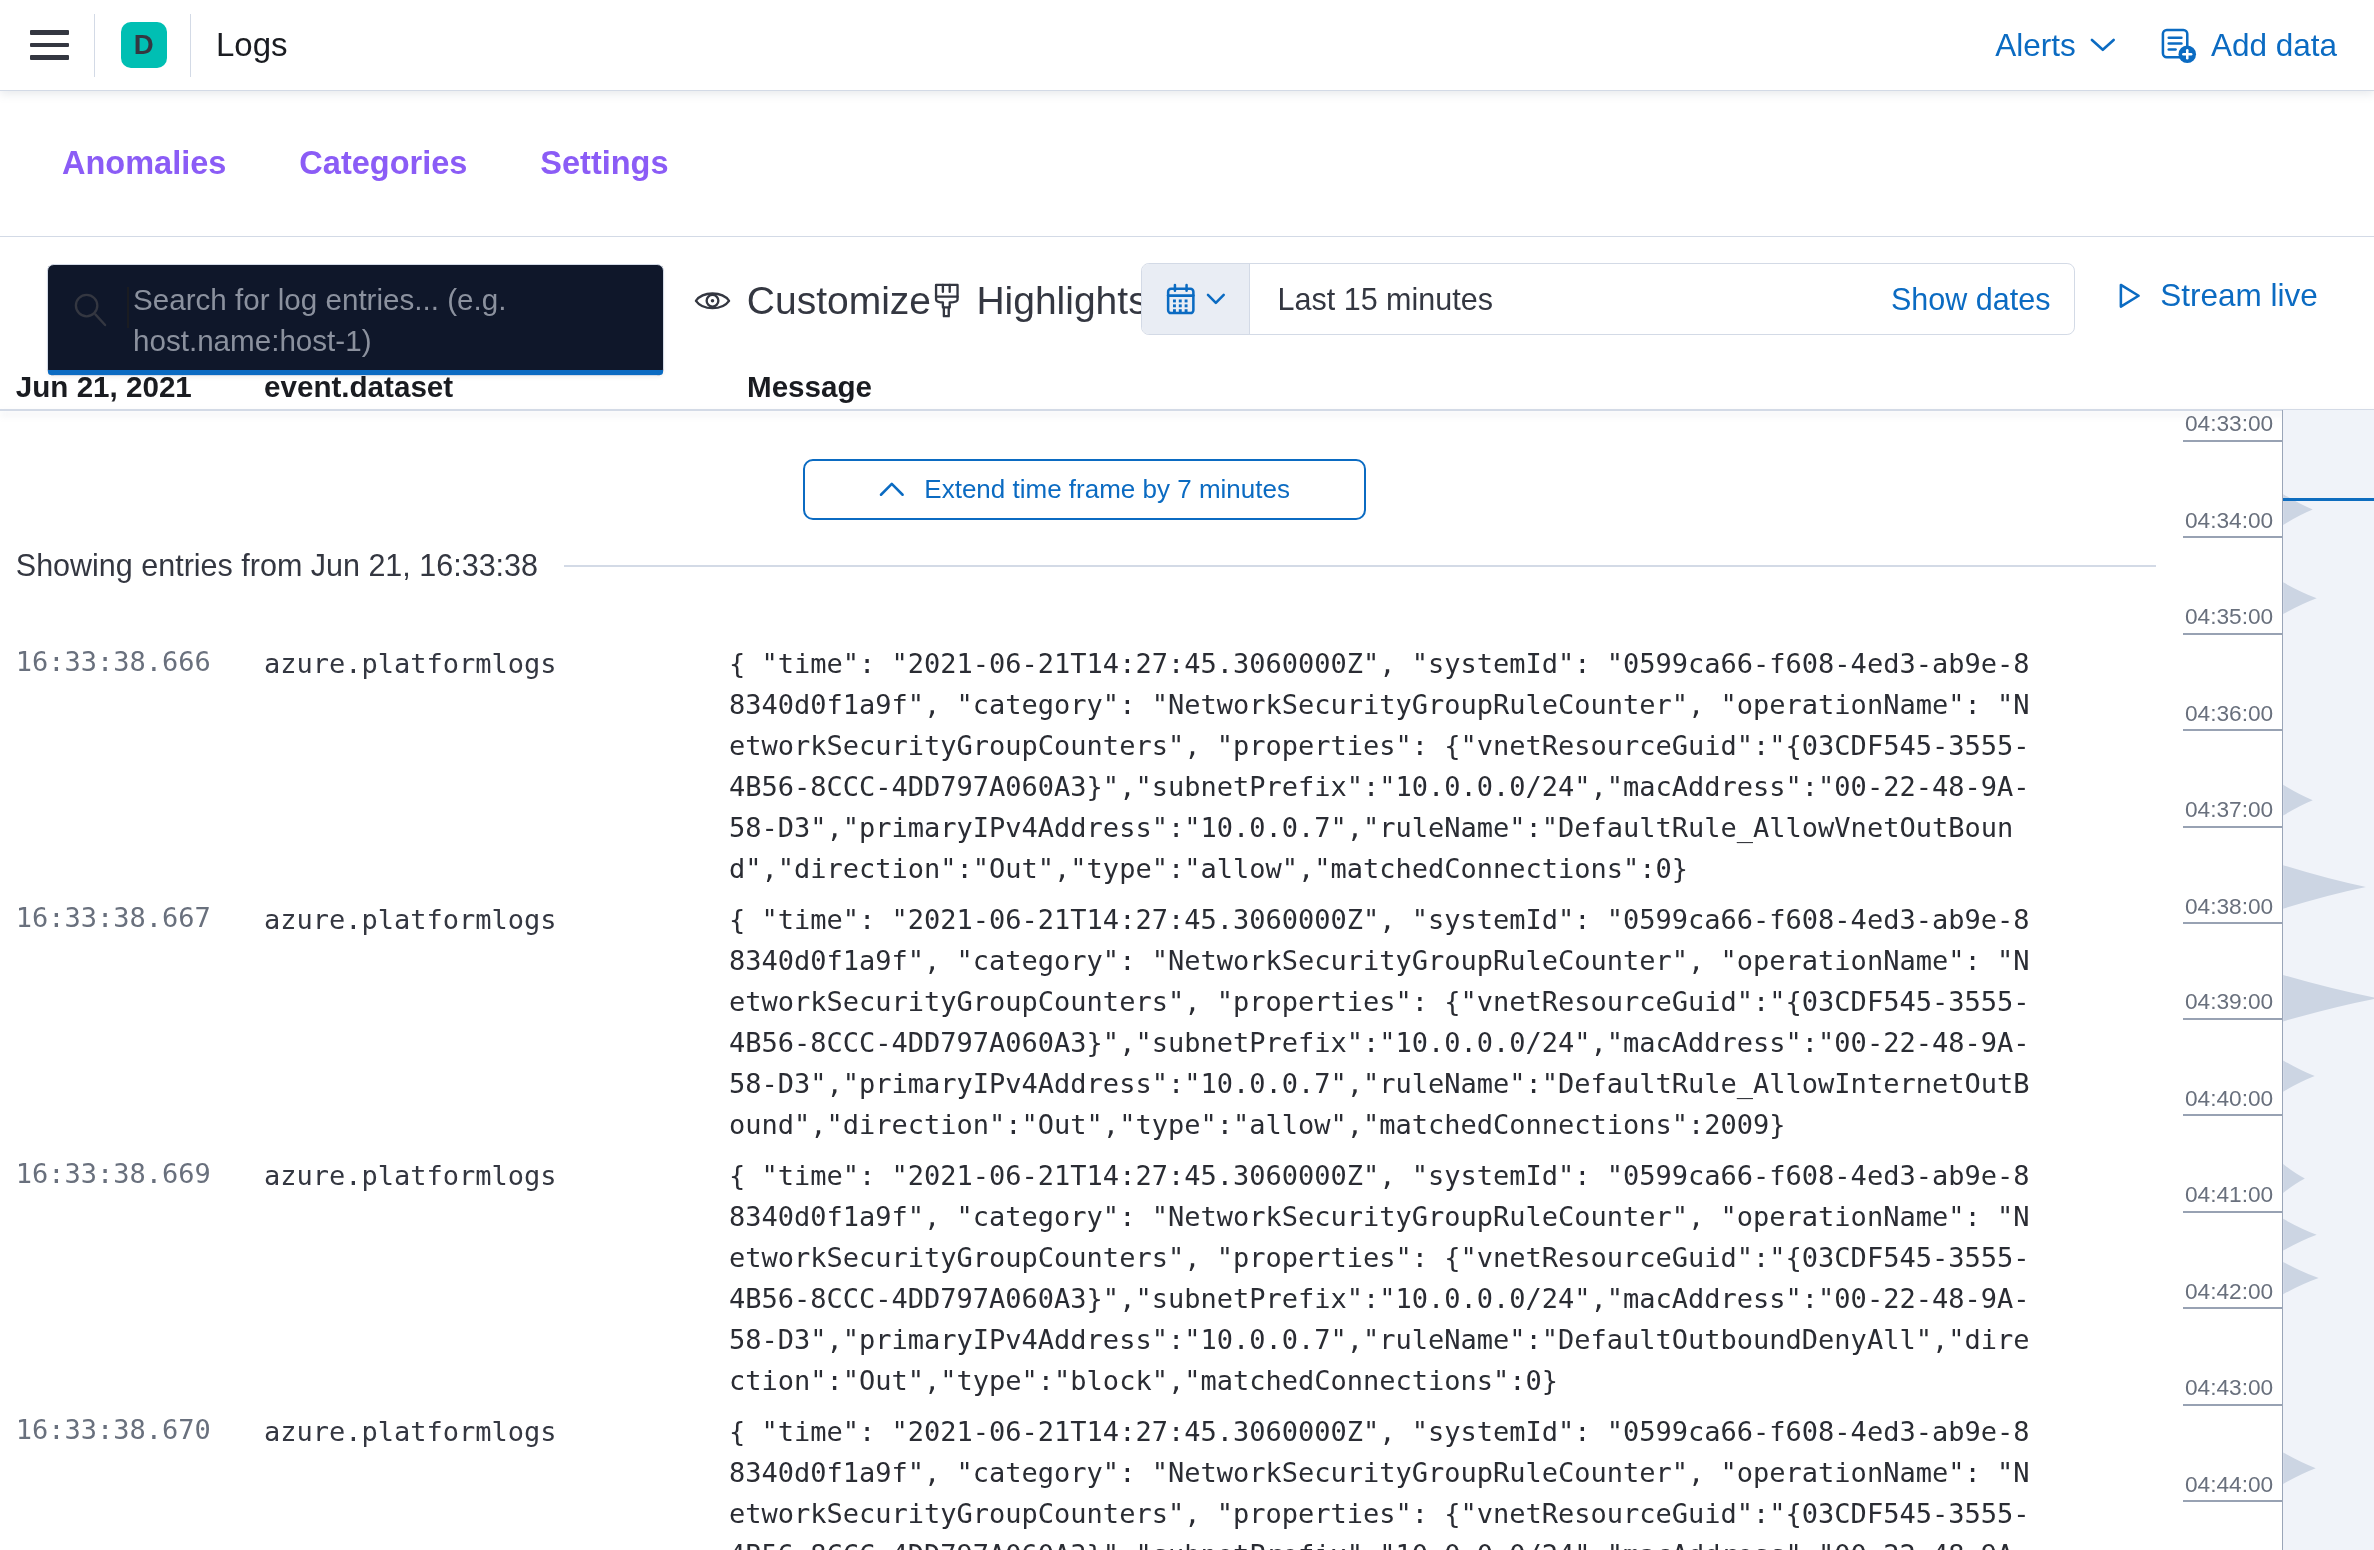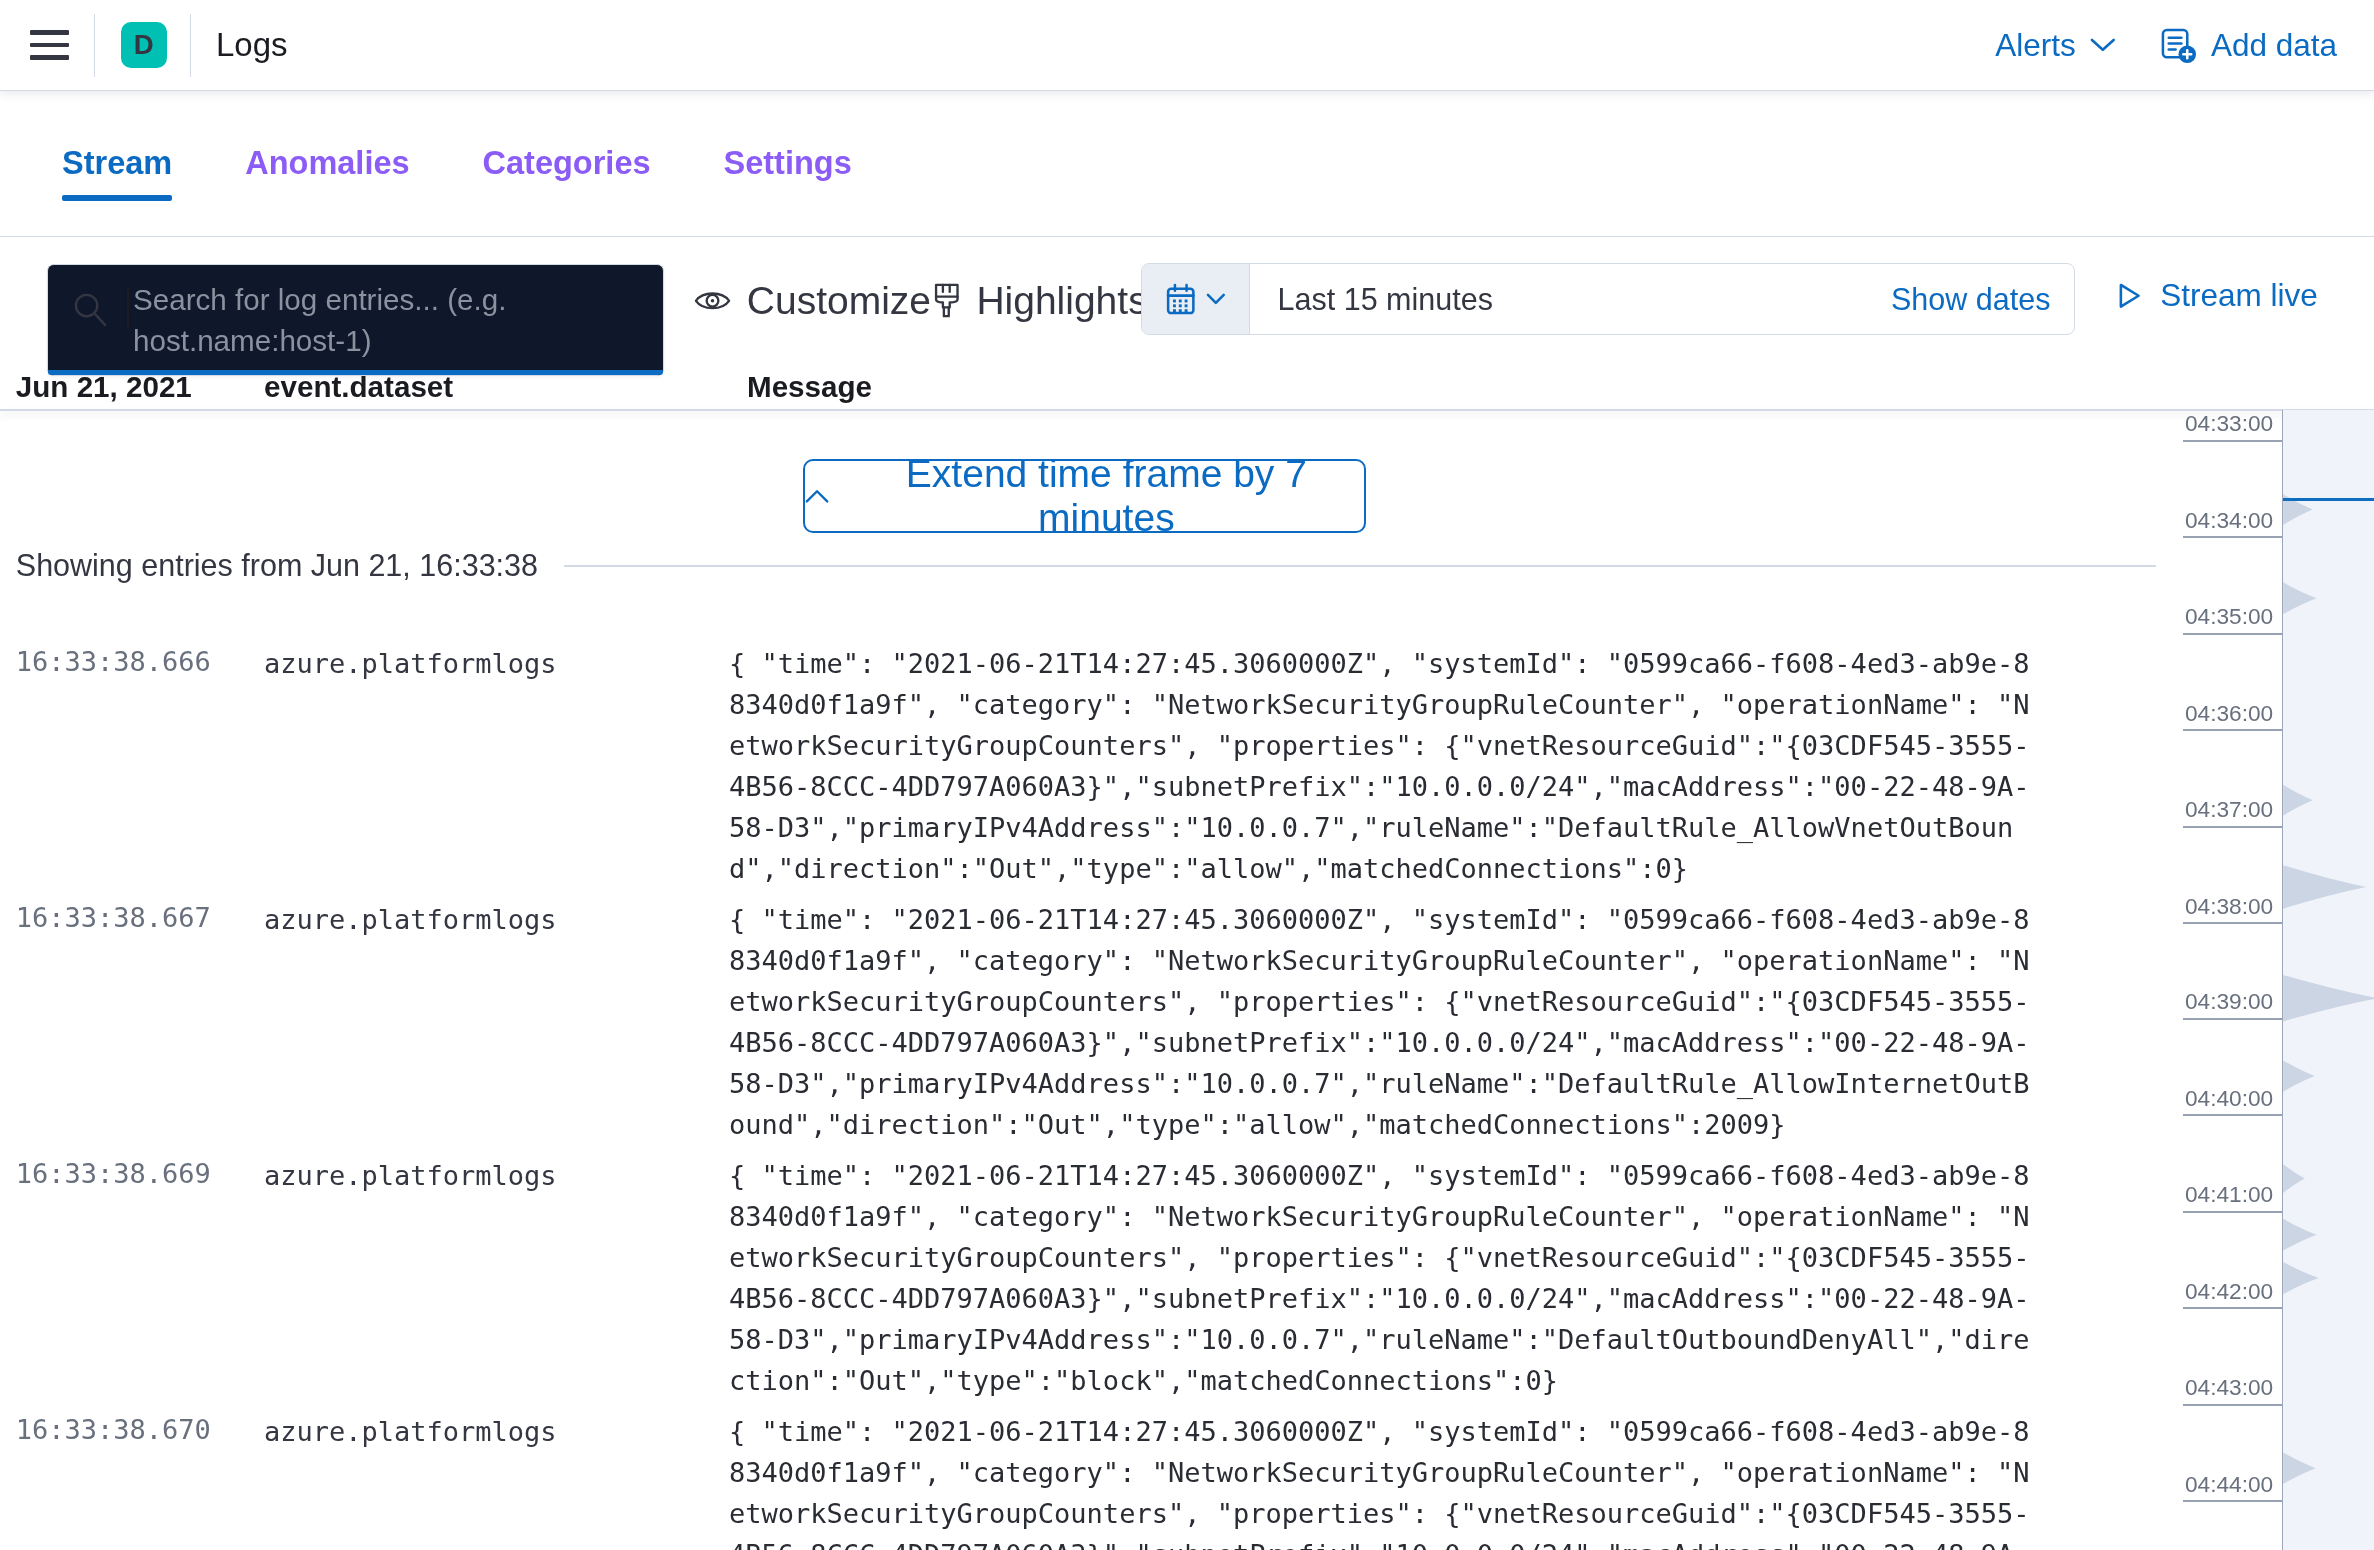--- a/index.html
+++ b/index.html
@@ -127,7 +127,6 @@
 </header>
 
 <nav class="tabsbar">
-  <div class="tab active">Stream</div>
   <div class="tab">Anomalies</div>
   <div class="tab">Categories</div>
   <div class="tab">Settings</div>

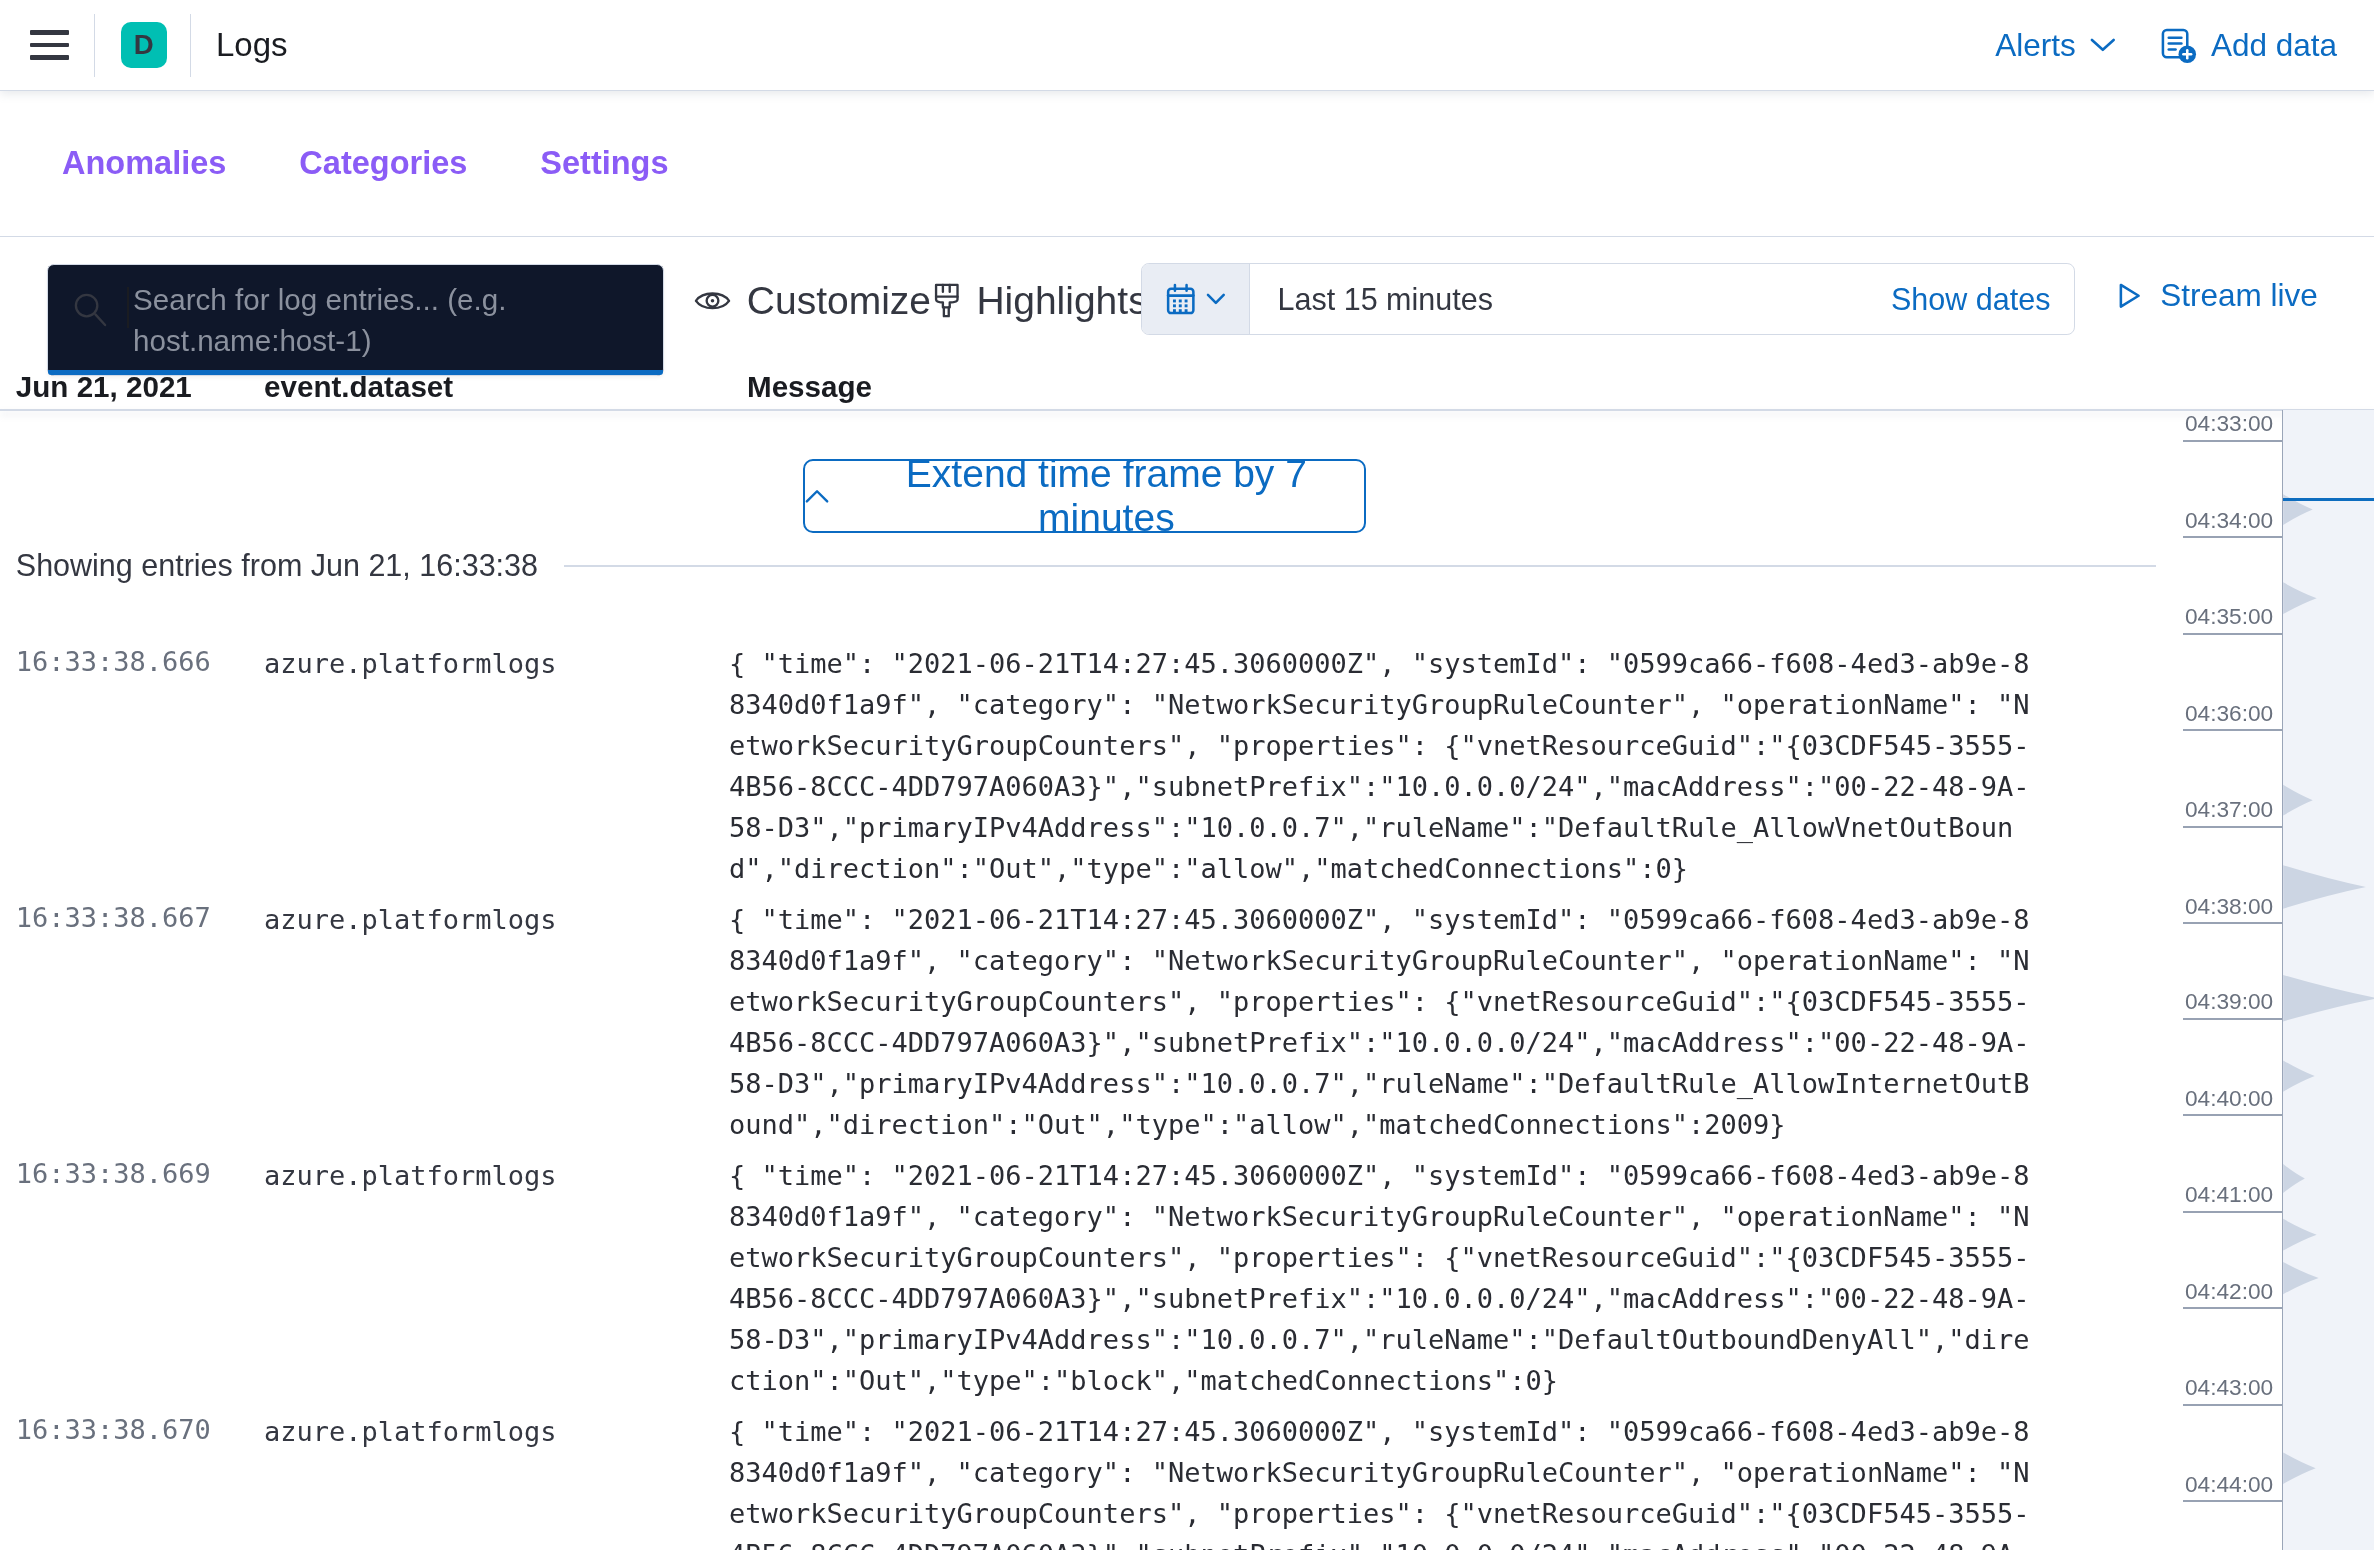--- a/index.html
+++ b/index.html
@@ -66,8 +66,8 @@
   .col-time { left:15.8px; } .col-dataset { left:264px; } .col-message { left:747px; }
   
   .extend-btn {
-    position:absolute; left:803px; top:459px; width:563px; height:74px; background:#fff;
-    border:2px solid #0b6bc2; border-radius:9.9px; color:#0b6bc2; font-size:39px;
+    position:absolute; left:803px; top:459px; width:563px; height:61px; background:#fff;
+    border:2px solid #0b6bc2; border-radius:9.9px; color:#0b6bc2; font-size:26px;
     display:flex; align-items:center; justify-content:center; gap:19.7px; cursor:pointer; z-index:4;
   }
   .showing-row { position:absolute; left:15.8px; top:548px; width:2140px; display:flex; align-items:center; gap:25.6px; z-index:4; }

